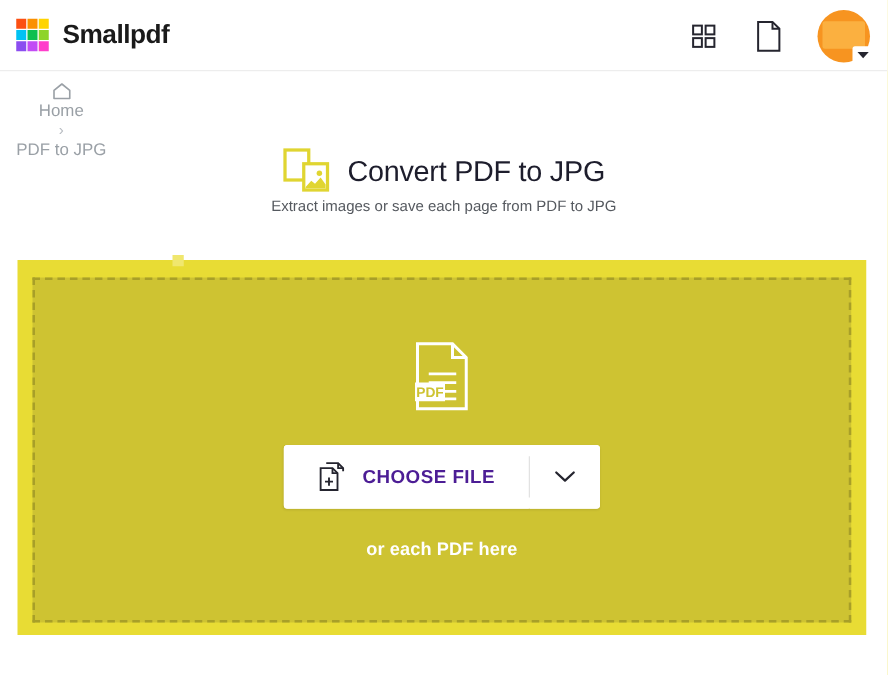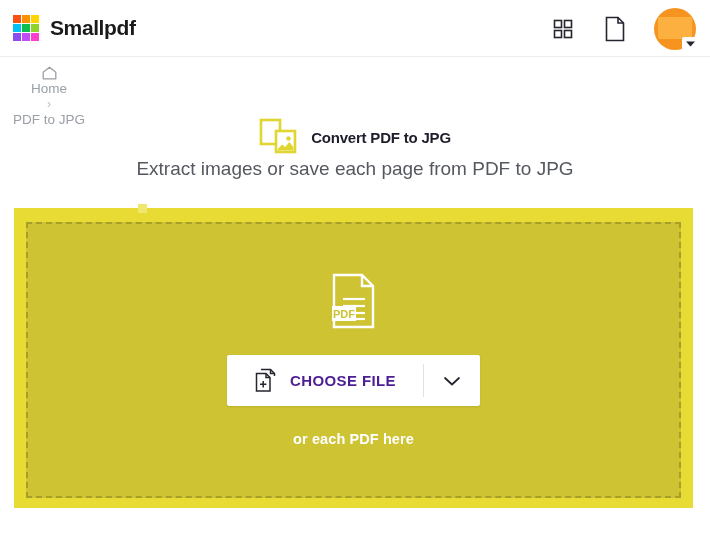--- a/index.html
+++ b/index.html
@@ -74,7 +74,7 @@
     display: flex; align-items: center; justify-content: center; gap: 14px;
   }
   .title-text {
-    font-size: 15px; font-weight: bold; color: #1d1d2c;
+    font-size: 23px; font-weight: normal; color: #1d1d2c;
     letter-spacing: -0.2px;
   }
   .subtitle {

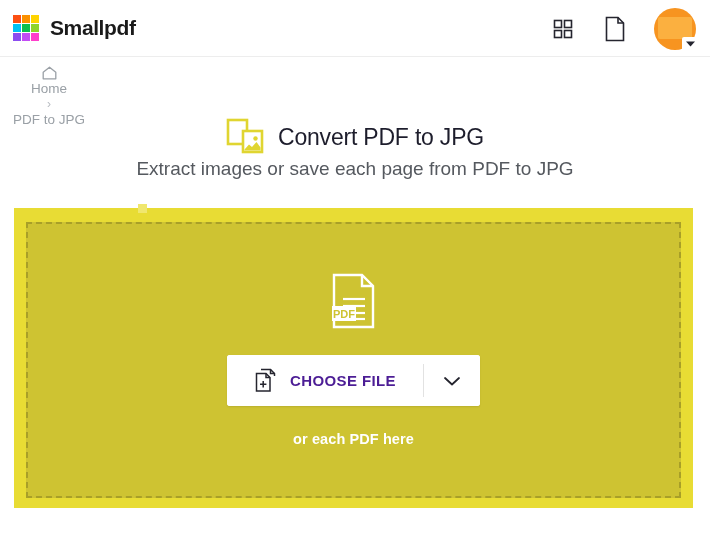--- a/index.html
+++ b/index.html
@@ -80,7 +80,7 @@
   .subtitle {
     position: absolute; top: 158px; left: 0; width: 710px;
     text-align: center;
-    font-size: 19px; color: #55595f;
+    font-size: 12px; color: #55595f;
   }
 
   

